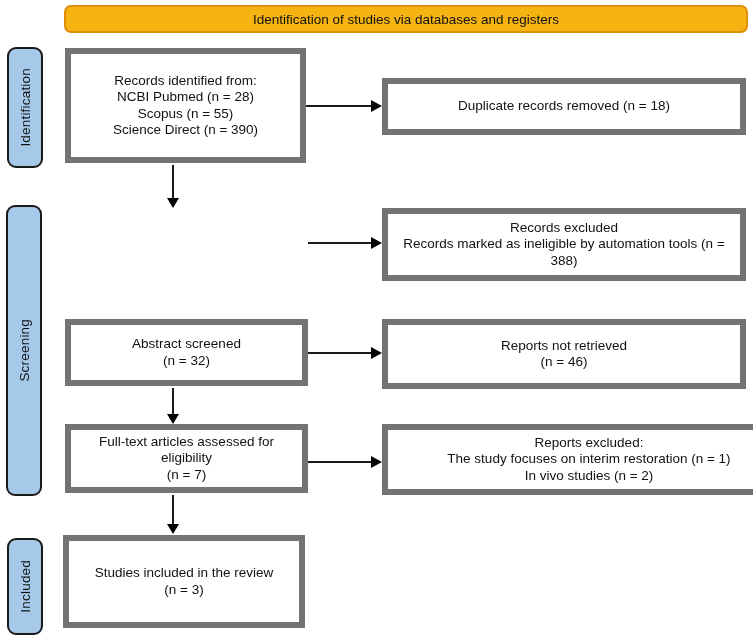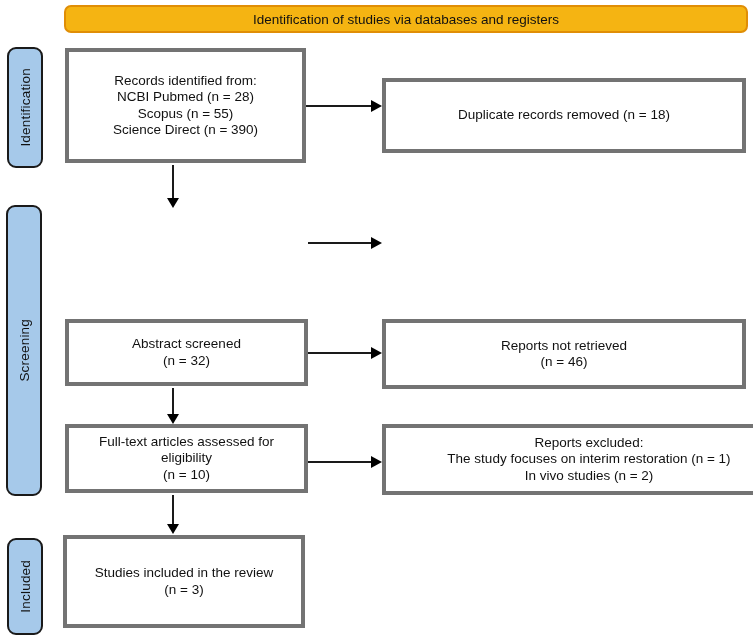--- a/index.html
+++ b/index.html
@@ -49,7 +49,7 @@
   .wbox {
     position: absolute;
     background: #ffffff;
-    border: 4px solid #737373;
+    border: 6px solid #737373;
     display: flex; align-items: center; justify-content: center;
     text-align: center;
     font-size: 13.5px;

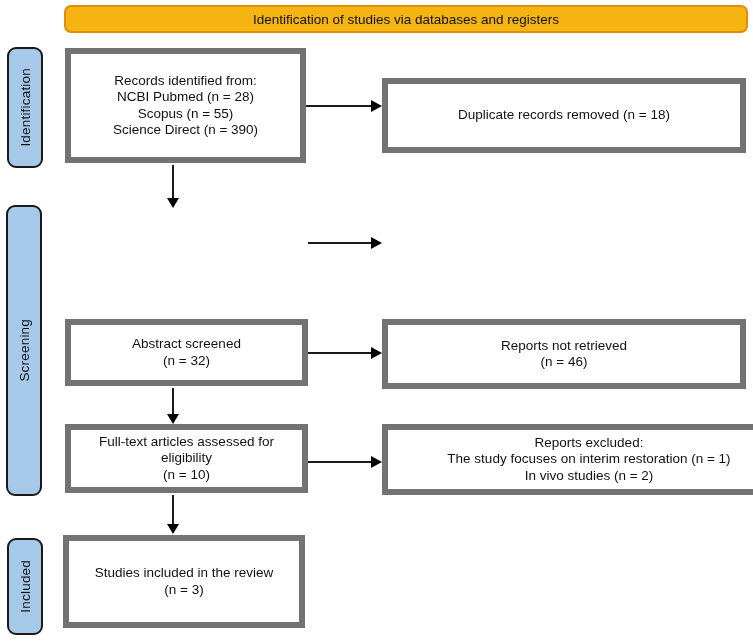--- a/index.html
+++ b/index.html
@@ -59,7 +59,7 @@
     box-sizing: border-box;
   }
   .b-records   { left: 65px;  top: 48px;  width: 241px; height: 115px; }
-  .b-dup       { left: 382px; top: 78px;  width: 364px; height: 75px;  }
+  .b-dup       { left: 382px; top: 78px;  width: 364px; height: 57px;  }
   .b-screened  { left: 65px;  top: 210px; width: 243px; height: 67px;  }
   .b-excluded1 { left: 382px; top: 208px; width: 364px; height: 73px;  }
   .b-abstract  { left: 65px;  top: 319px; width: 243px; height: 67px;  }

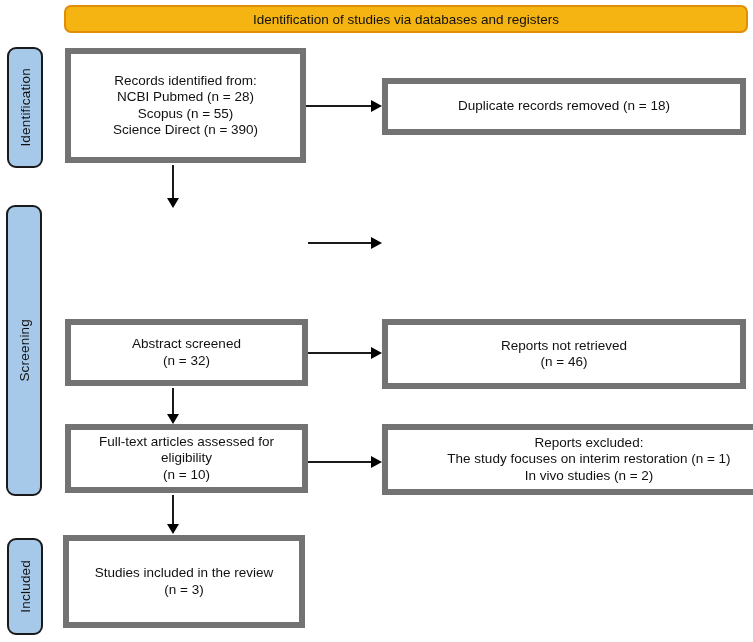--- a/index.html
+++ b/index.html
@@ -129,6 +129,8 @@
 Scopus (n = 55)
 Science Direct (n = 390)</div>
   <div class="wbox b-dup">Duplicate records removed  (n = 18)</div>
+  <div class="wbox b-excluded1">Records excluded
+Records marked as ineligible by automation tools (n = 388)</div>
   <div class="wbox b-abstract">Abstract screened
 (n = 32)</div>
   <div class="wbox b-notret">Reports not retrieved

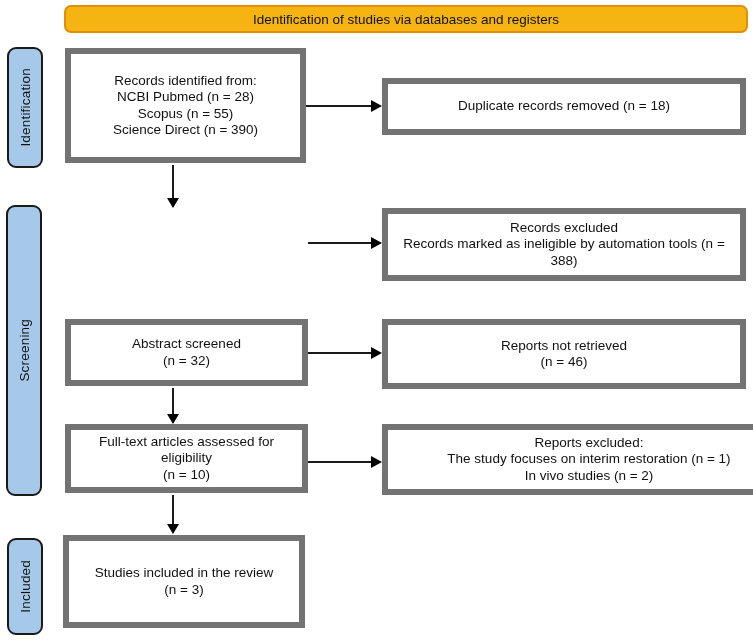--- a/index.html
+++ b/index.html
@@ -136,7 +136,7 @@
   <div class="wbox b-notret">Reports not retrieved
 (n = 46)</div>
   <div class="wbox b-fulltext">Full-text articles assessed for eligibility
-(n = 10)</div>
+(n = 7)</div>
   <div class="wbox b-excluded2">Reports excluded:
 The study focuses on interim restoration (n = 1)
 In vivo studies (n = 2)</div>

